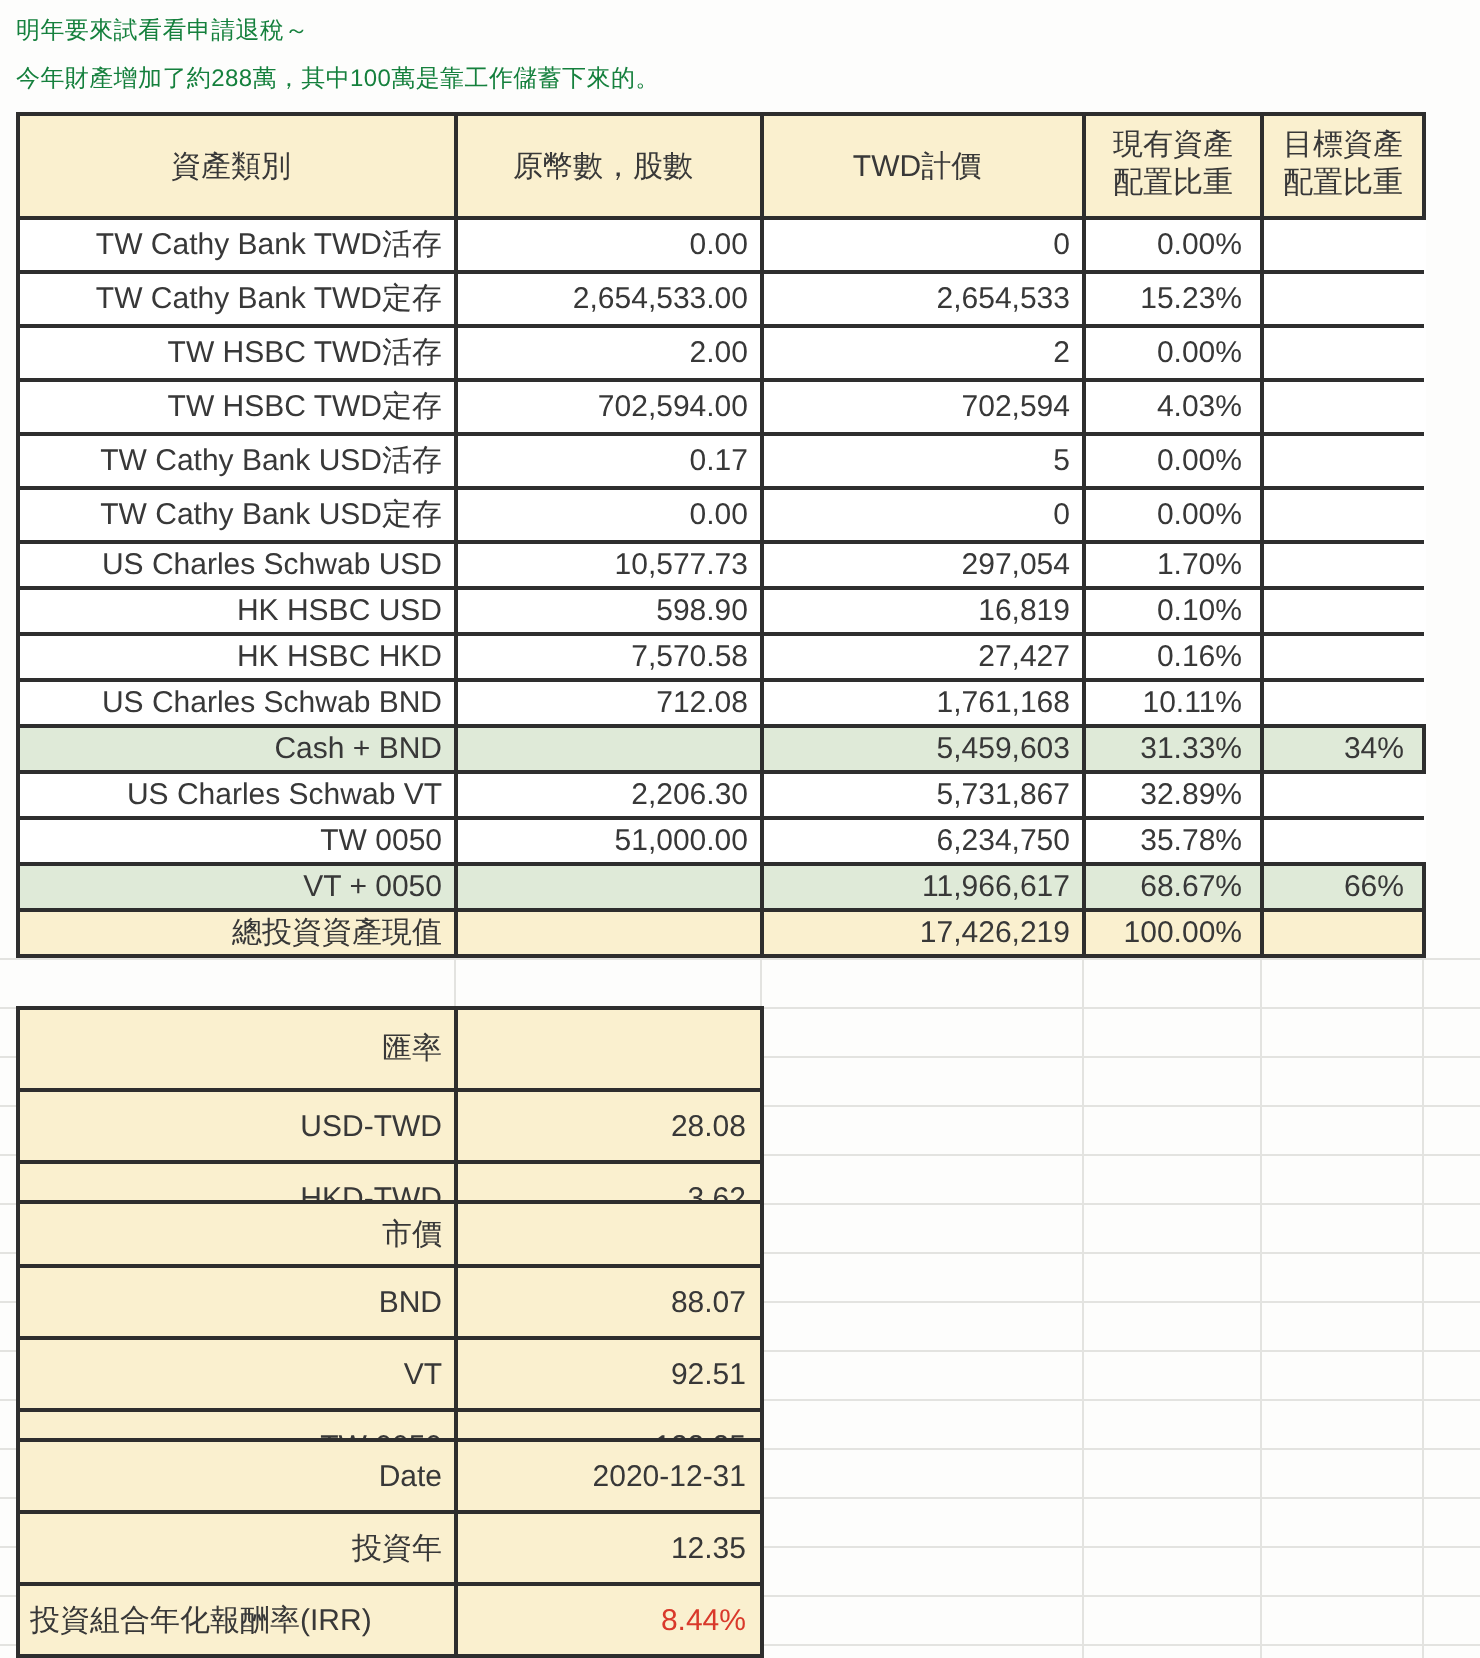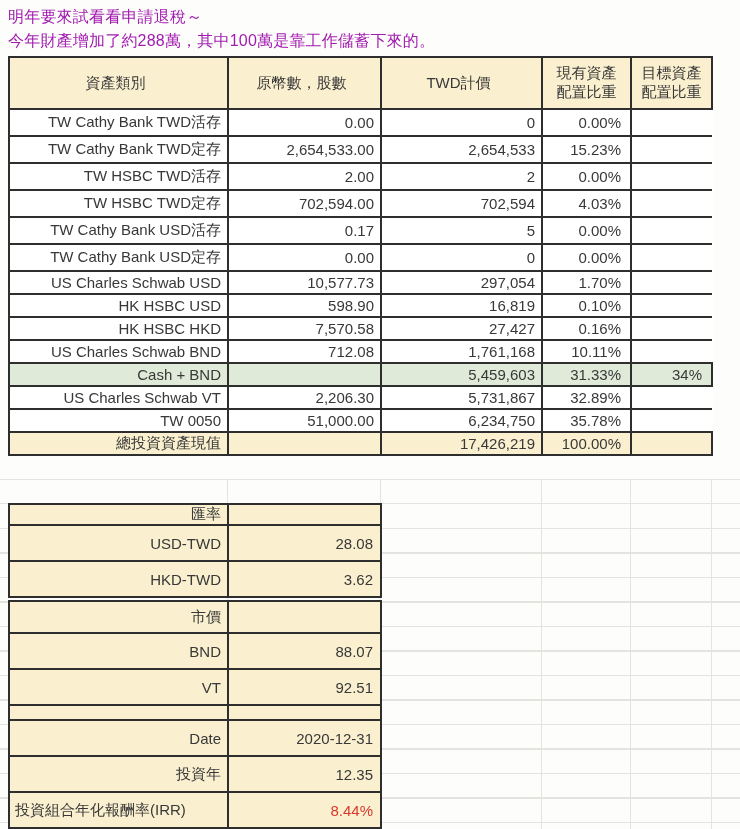--- a/index.html
+++ b/index.html
@@ -11,7 +11,7 @@
     color:#383838;
     overflow:hidden;
   }
-  .note { position:absolute; left:8px; font-size:16px; color:#a21caf; letter-spacing:.2px; }
+  .note { position:absolute; left:8px; font-size:12px; color:#15803d; letter-spacing:.2px; }
   .note1 { top:7px; }
   .note2 { top:31px; }
 

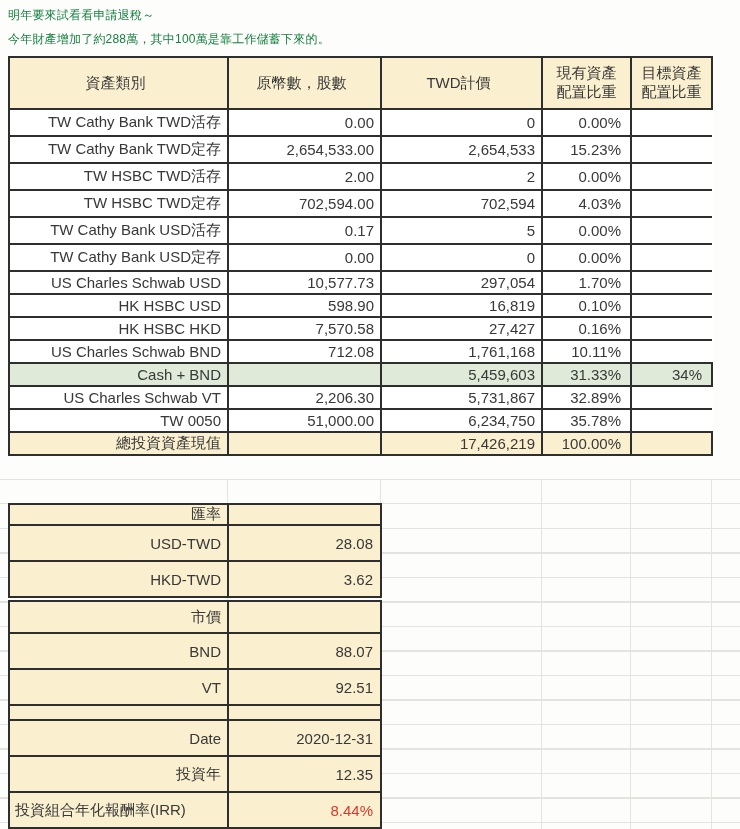--- a/index.html
+++ b/index.html
@@ -175,6 +175,13 @@
         <td class="pct">35.78%</td>
         <td class="pct norr"></td>
       </tr>
+      <tr class="subtotal">
+        <td class="num">VT + 0050</td>
+        <td class="num"></td>
+        <td class="num">11,966,617</td>
+        <td class="pct">68.67%</td>
+        <td class="pct">66%</td>
+      </tr>
       <tr class="total">
         <td class="num">總投資資產現值</td>
         <td class="num"></td>

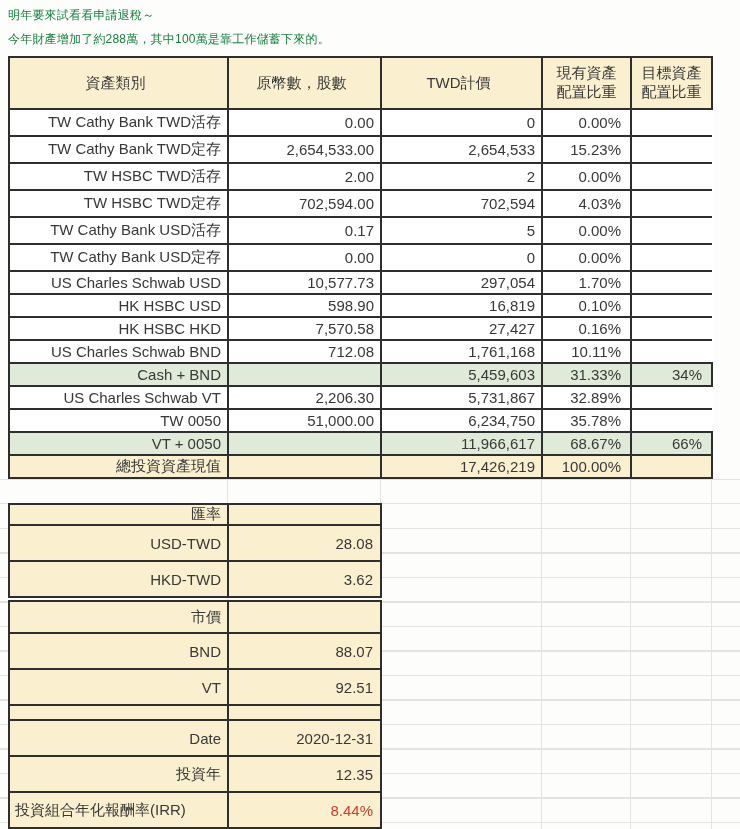--- a/index.html
+++ b/index.html
@@ -51,7 +51,7 @@
   .sub td.val { text-align:right; padding-right:7px; }
   .sub td.head { height:32px; text-align:right; padding-right:6px; }
   .rates { top:503px; }
-  .rates td.head { height:21px; }
+  .rates td.head { height:41px; }
   .prices { top:600px; }
   .summary { top:719px; }
   .red { color:#d9392b; }

